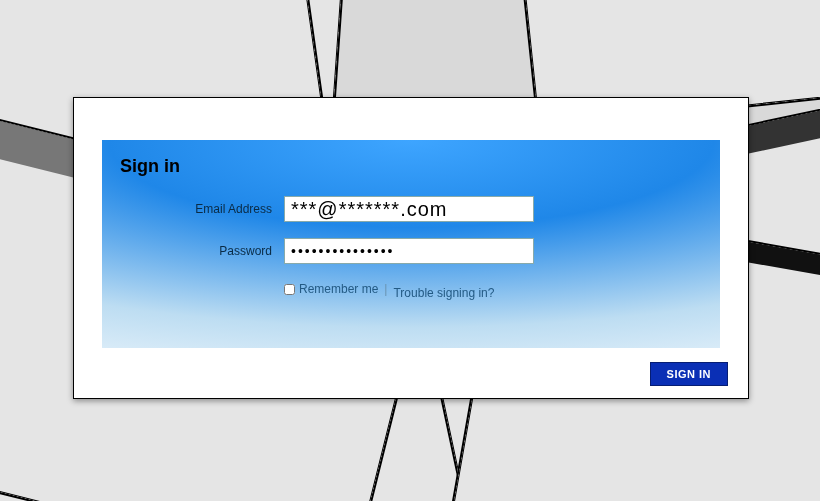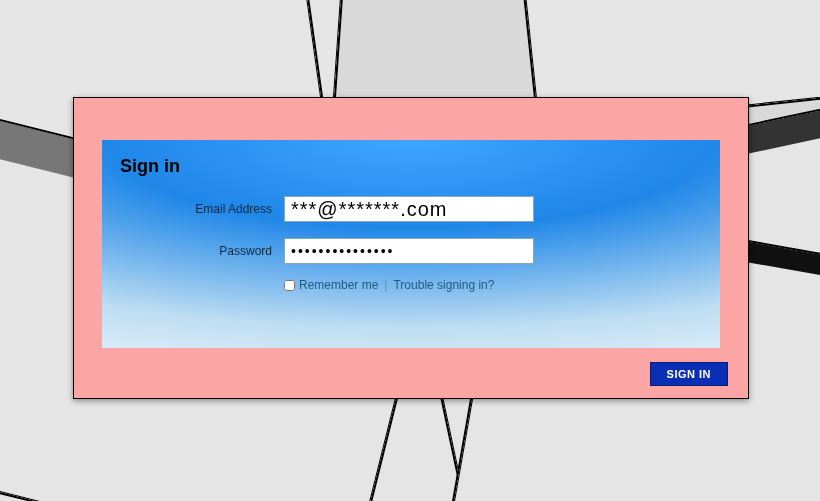--- a/index.html
+++ b/index.html
@@ -18,7 +18,7 @@
   .p7{width:600px;height:300px;left:-260px;top:-180px;transform:rotate(4deg);}
   .p8{width:500px;height:300px;left:520px;top:-200px;transform:rotate(-6deg);}
   
-  .dialog{position:absolute;left:73px;top:97px;width:674px;height:300px;background:#fca5a5;border:1px solid #000;z-index:10;box-shadow:0 2px 6px rgba(0,0,0,.4);}
+  .dialog{position:absolute;left:73px;top:97px;width:674px;height:300px;background:#ffffff;border:1px solid #000;z-index:10;box-shadow:0 2px 6px rgba(0,0,0,.4);}
   .panel{position:absolute;left:28px;top:42px;right:28px;height:208px;
     background:radial-gradient(ellipse 140% 120% at 50% 0%, #3ea5ff 0%, #1f87e8 35%, #bdddf2 75%, #e8f3fb 100%);}
   .title{position:absolute;left:18px;top:16px;font-size:18px;font-weight:bold;color:#000;}

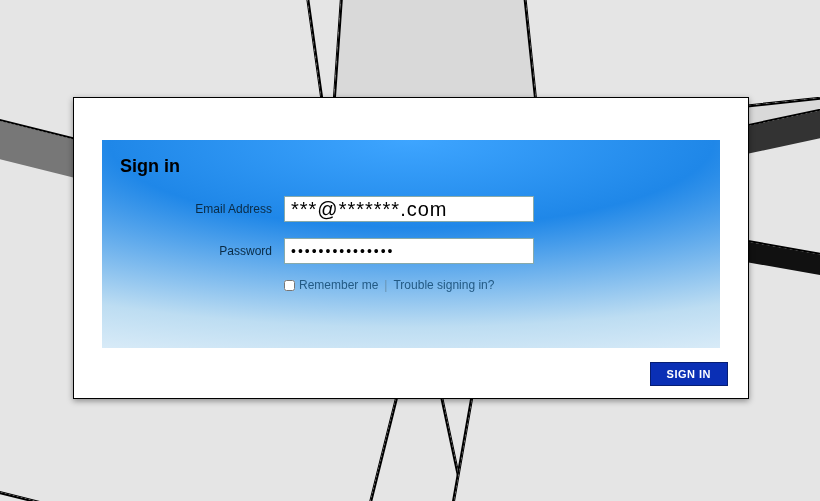--- a/index.html
+++ b/index.html
@@ -31,7 +31,7 @@
   .opts{position:absolute;left:182px;top:138px;font-size:12px;color:#235a84;display:flex;align-items:center;gap:0;}
   .opts input[type=checkbox]{width:11px;height:11px;margin:0 4px 0 0;vertical-align:middle;}
   .opts .sep{color:#6a94b2;margin:0 6px;}
-  .opts a{color:#235a84;text-decoration:none;}
+  .opts a{color:#235a84;text-decoration:none;margin-top:8px;}
   .signin-btn{position:absolute;right:20px;bottom:12px;background:#0a2fb5;color:#fff;border:1px solid #061d73;font-size:11px;font-weight:bold;padding:5px 16px;cursor:pointer;letter-spacing:.5px;}
 </style>
 </head>

